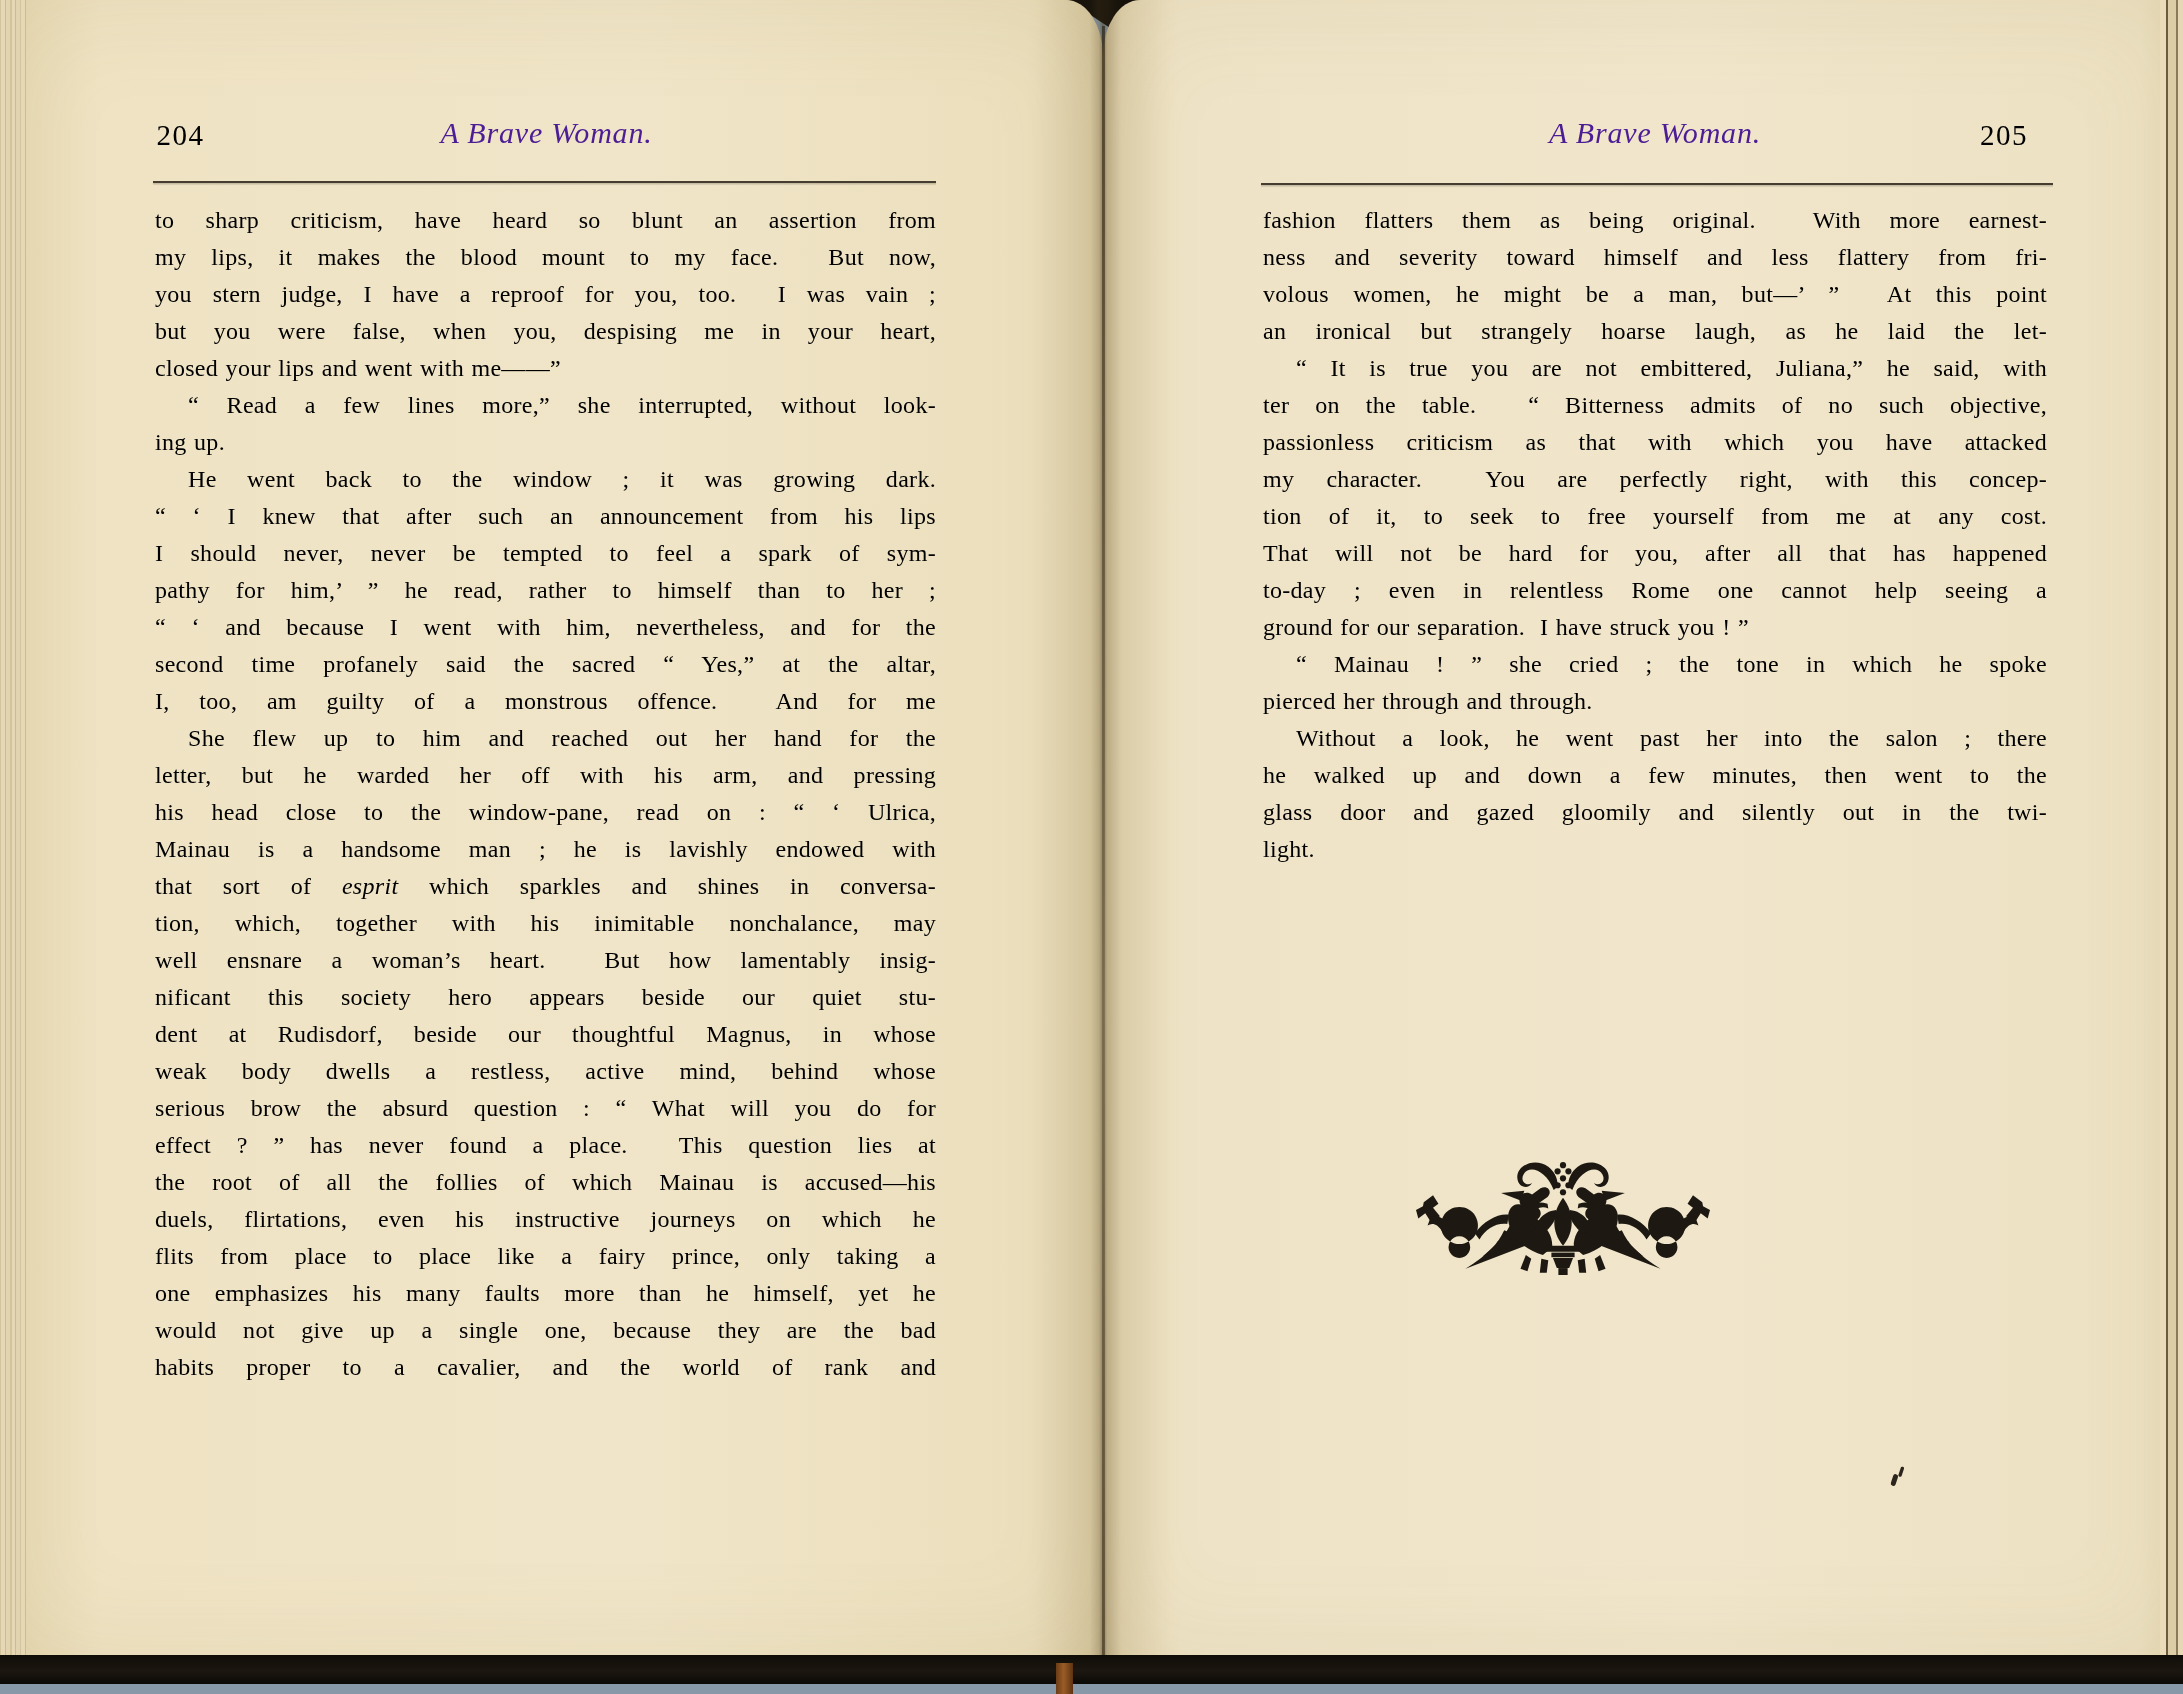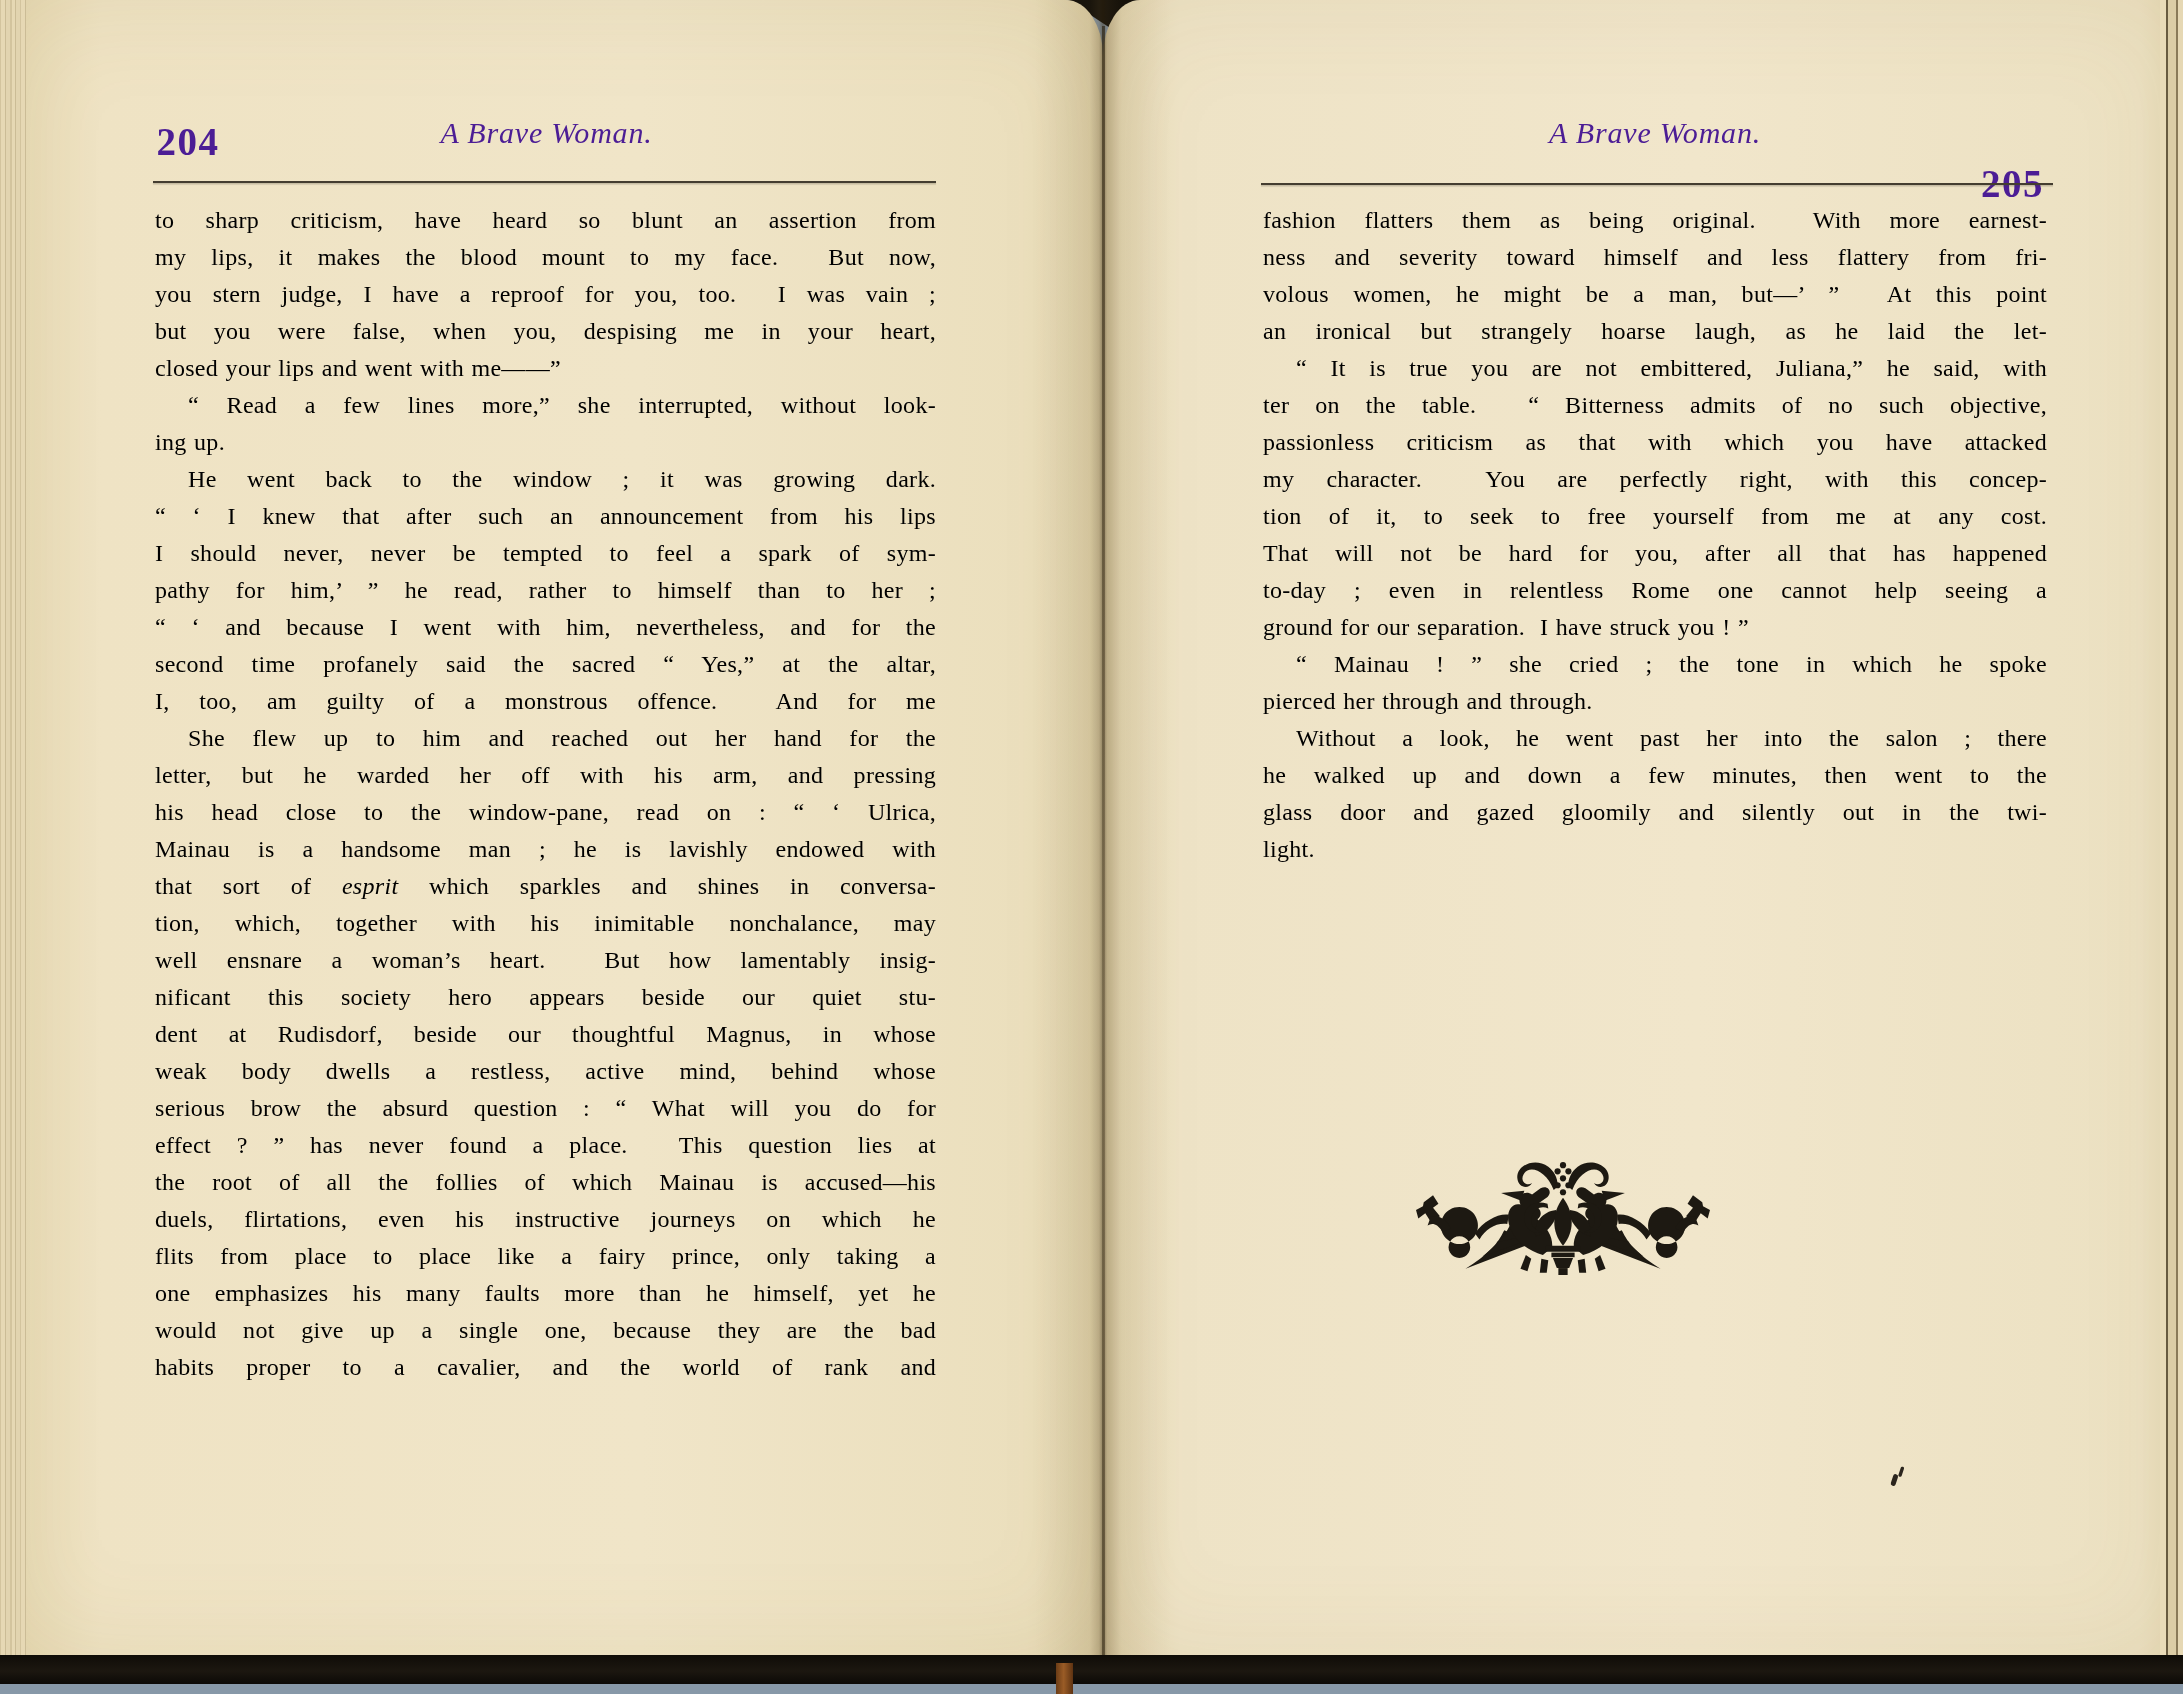--- a/index.html
+++ b/index.html
@@ -52,7 +52,7 @@
   .hdr{position:absolute;top:116px;height:43px;z-index:3;color:#2e2920;}
   .hdr.l{left:155px;width:783px;}
   .hdr.r{left:1263px;width:784px;}
-  .pgnum{position:absolute;top:3.1px;font-size:39px;letter-spacing:1.5px;color:#4c1d95;font-weight:bold;}
+  .pgnum{position:absolute;top:3.1px;font-size:29px;letter-spacing:1.5px;color:#000000;}
   .hdr.l .pgnum{left:1.5px;}
   .hdr.r .pgnum{right:3px;margin-top:42px;}
   .runtitle{

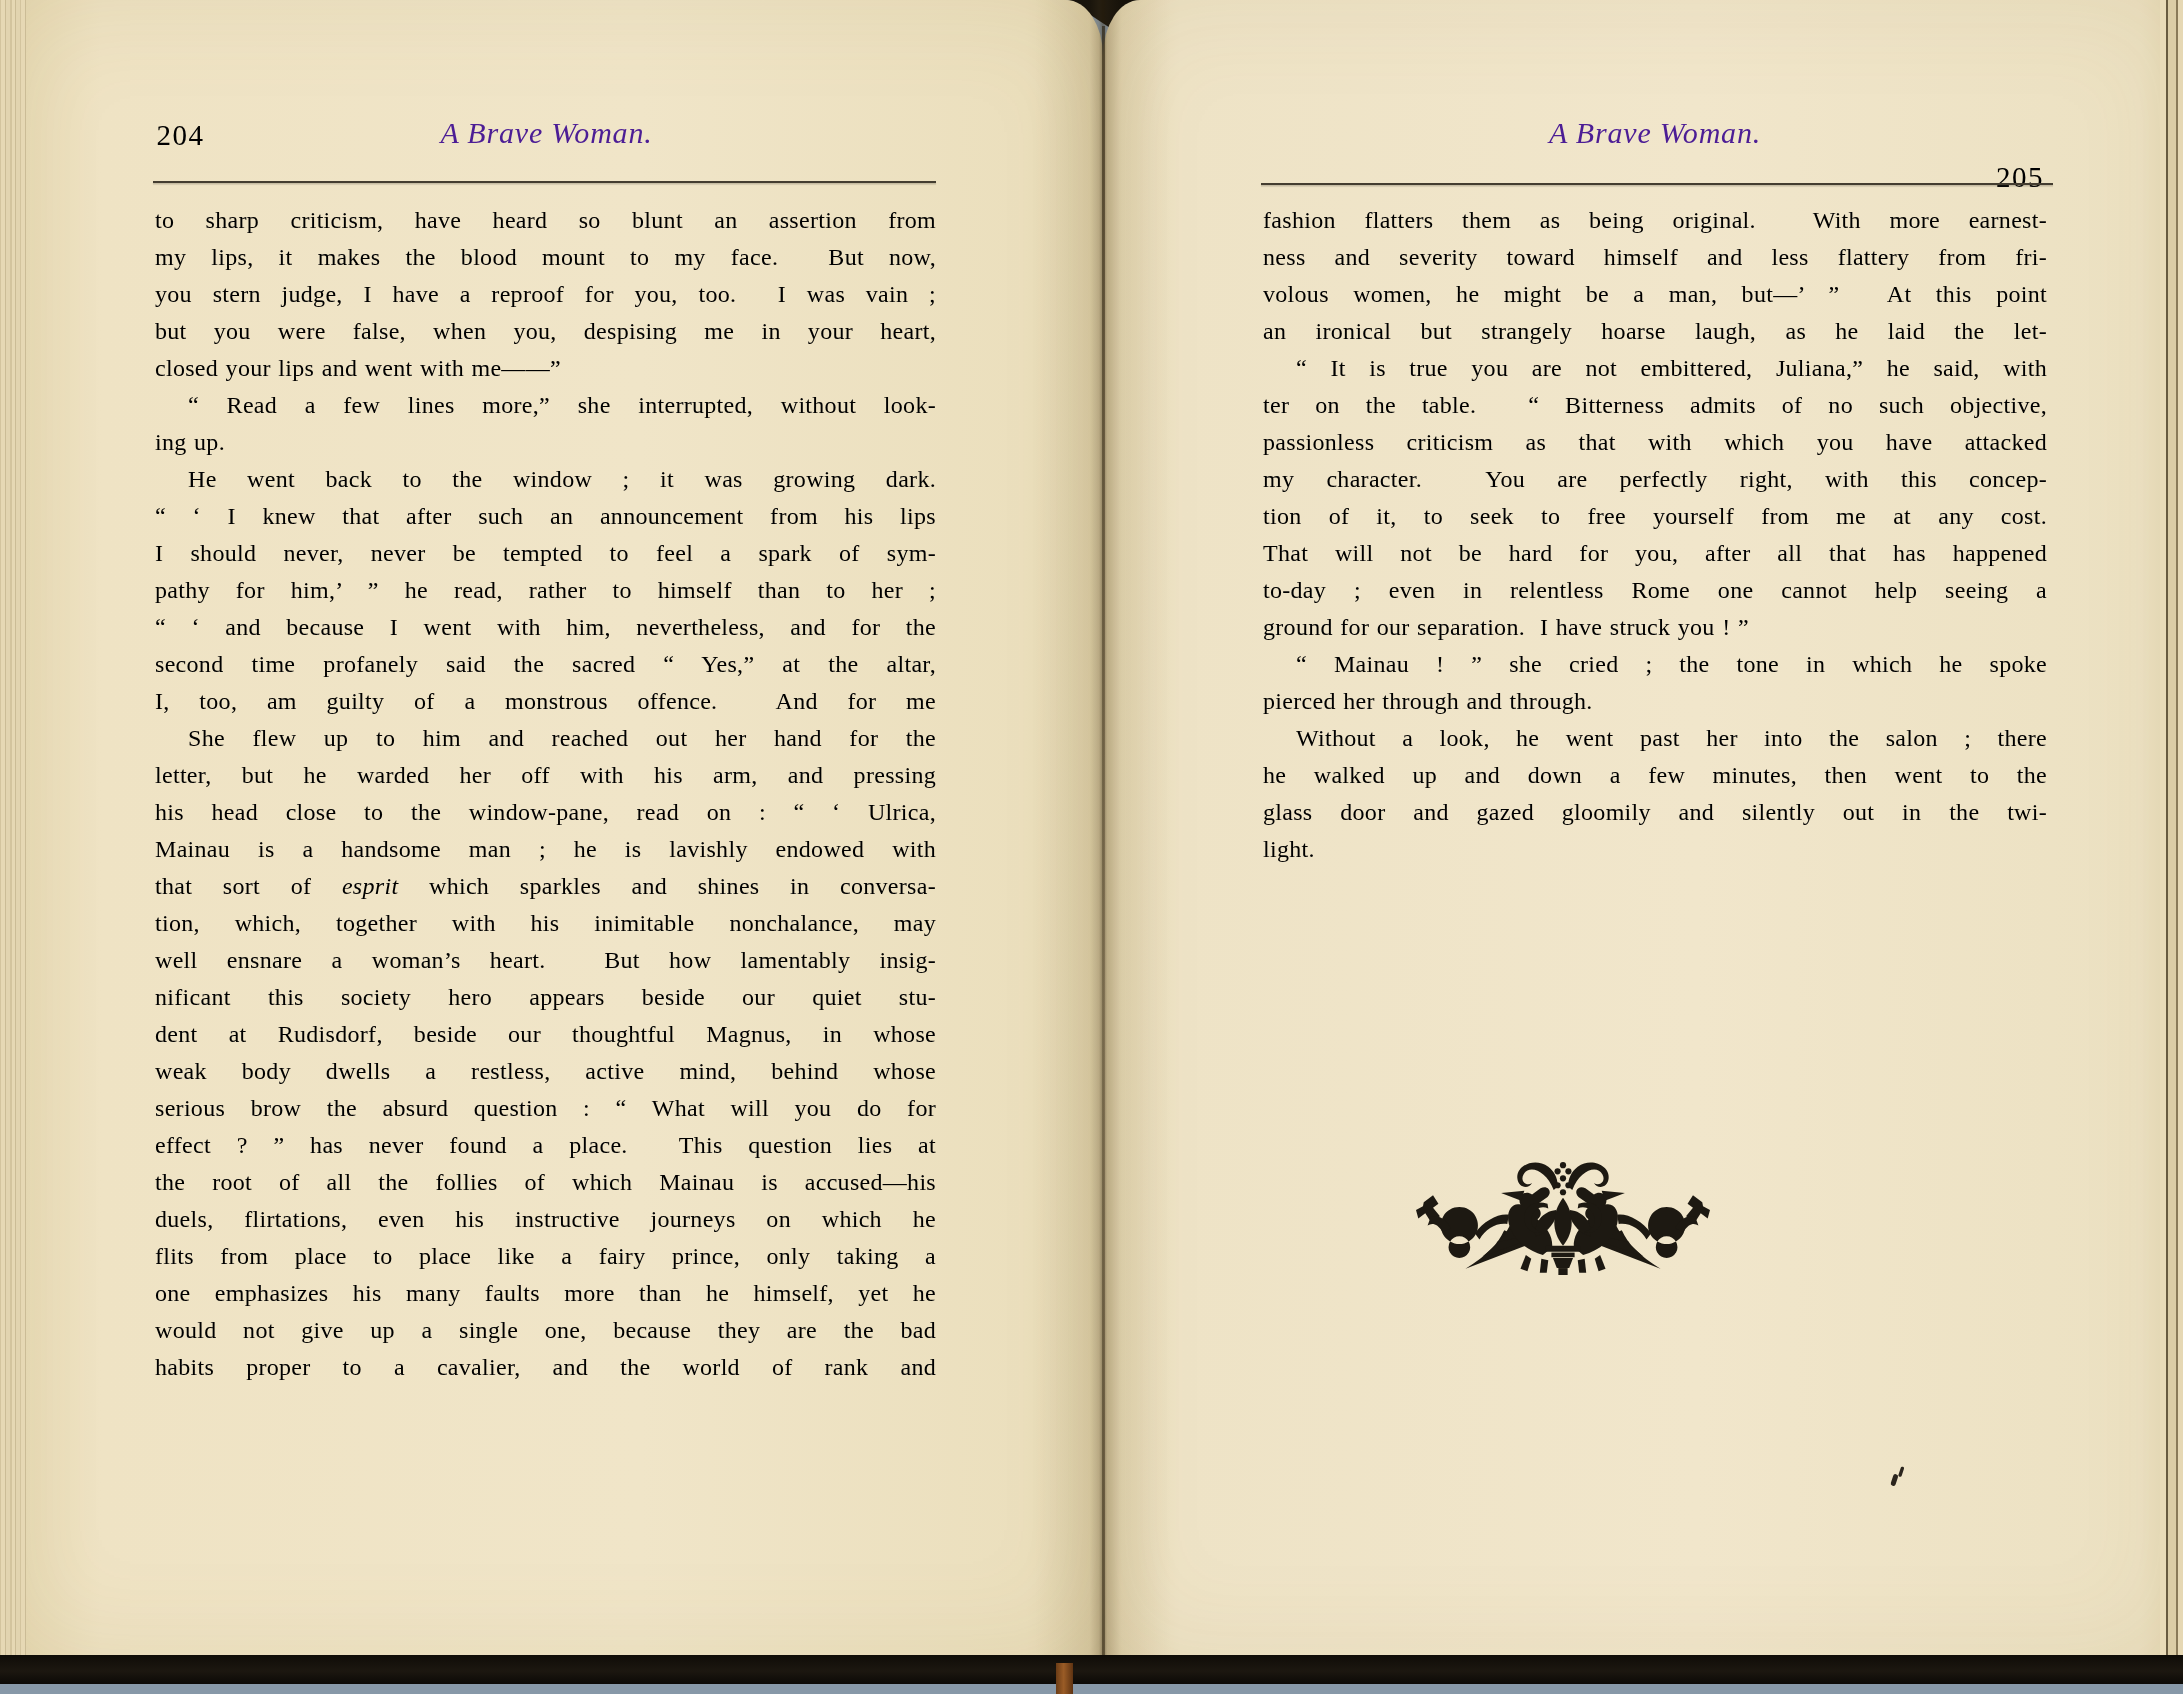--- a/index.html
+++ b/index.html
@@ -54,7 +54,7 @@
   .hdr.r{left:1263px;width:784px;}
   .pgnum{position:absolute;top:3.1px;font-size:29px;letter-spacing:1.5px;color:#000000;}
   .hdr.l .pgnum{left:1.5px;}
-  .hdr.r .pgnum{right:3px;margin-top:42px;}
+  .hdr.r .pgnum{right:19px;}
   .runtitle{
     position:absolute;left:0;right:0;top:0;text-align:center;
     font-style:italic;font-size:30px;letter-spacing:0.8px;color:#4c1d95;

